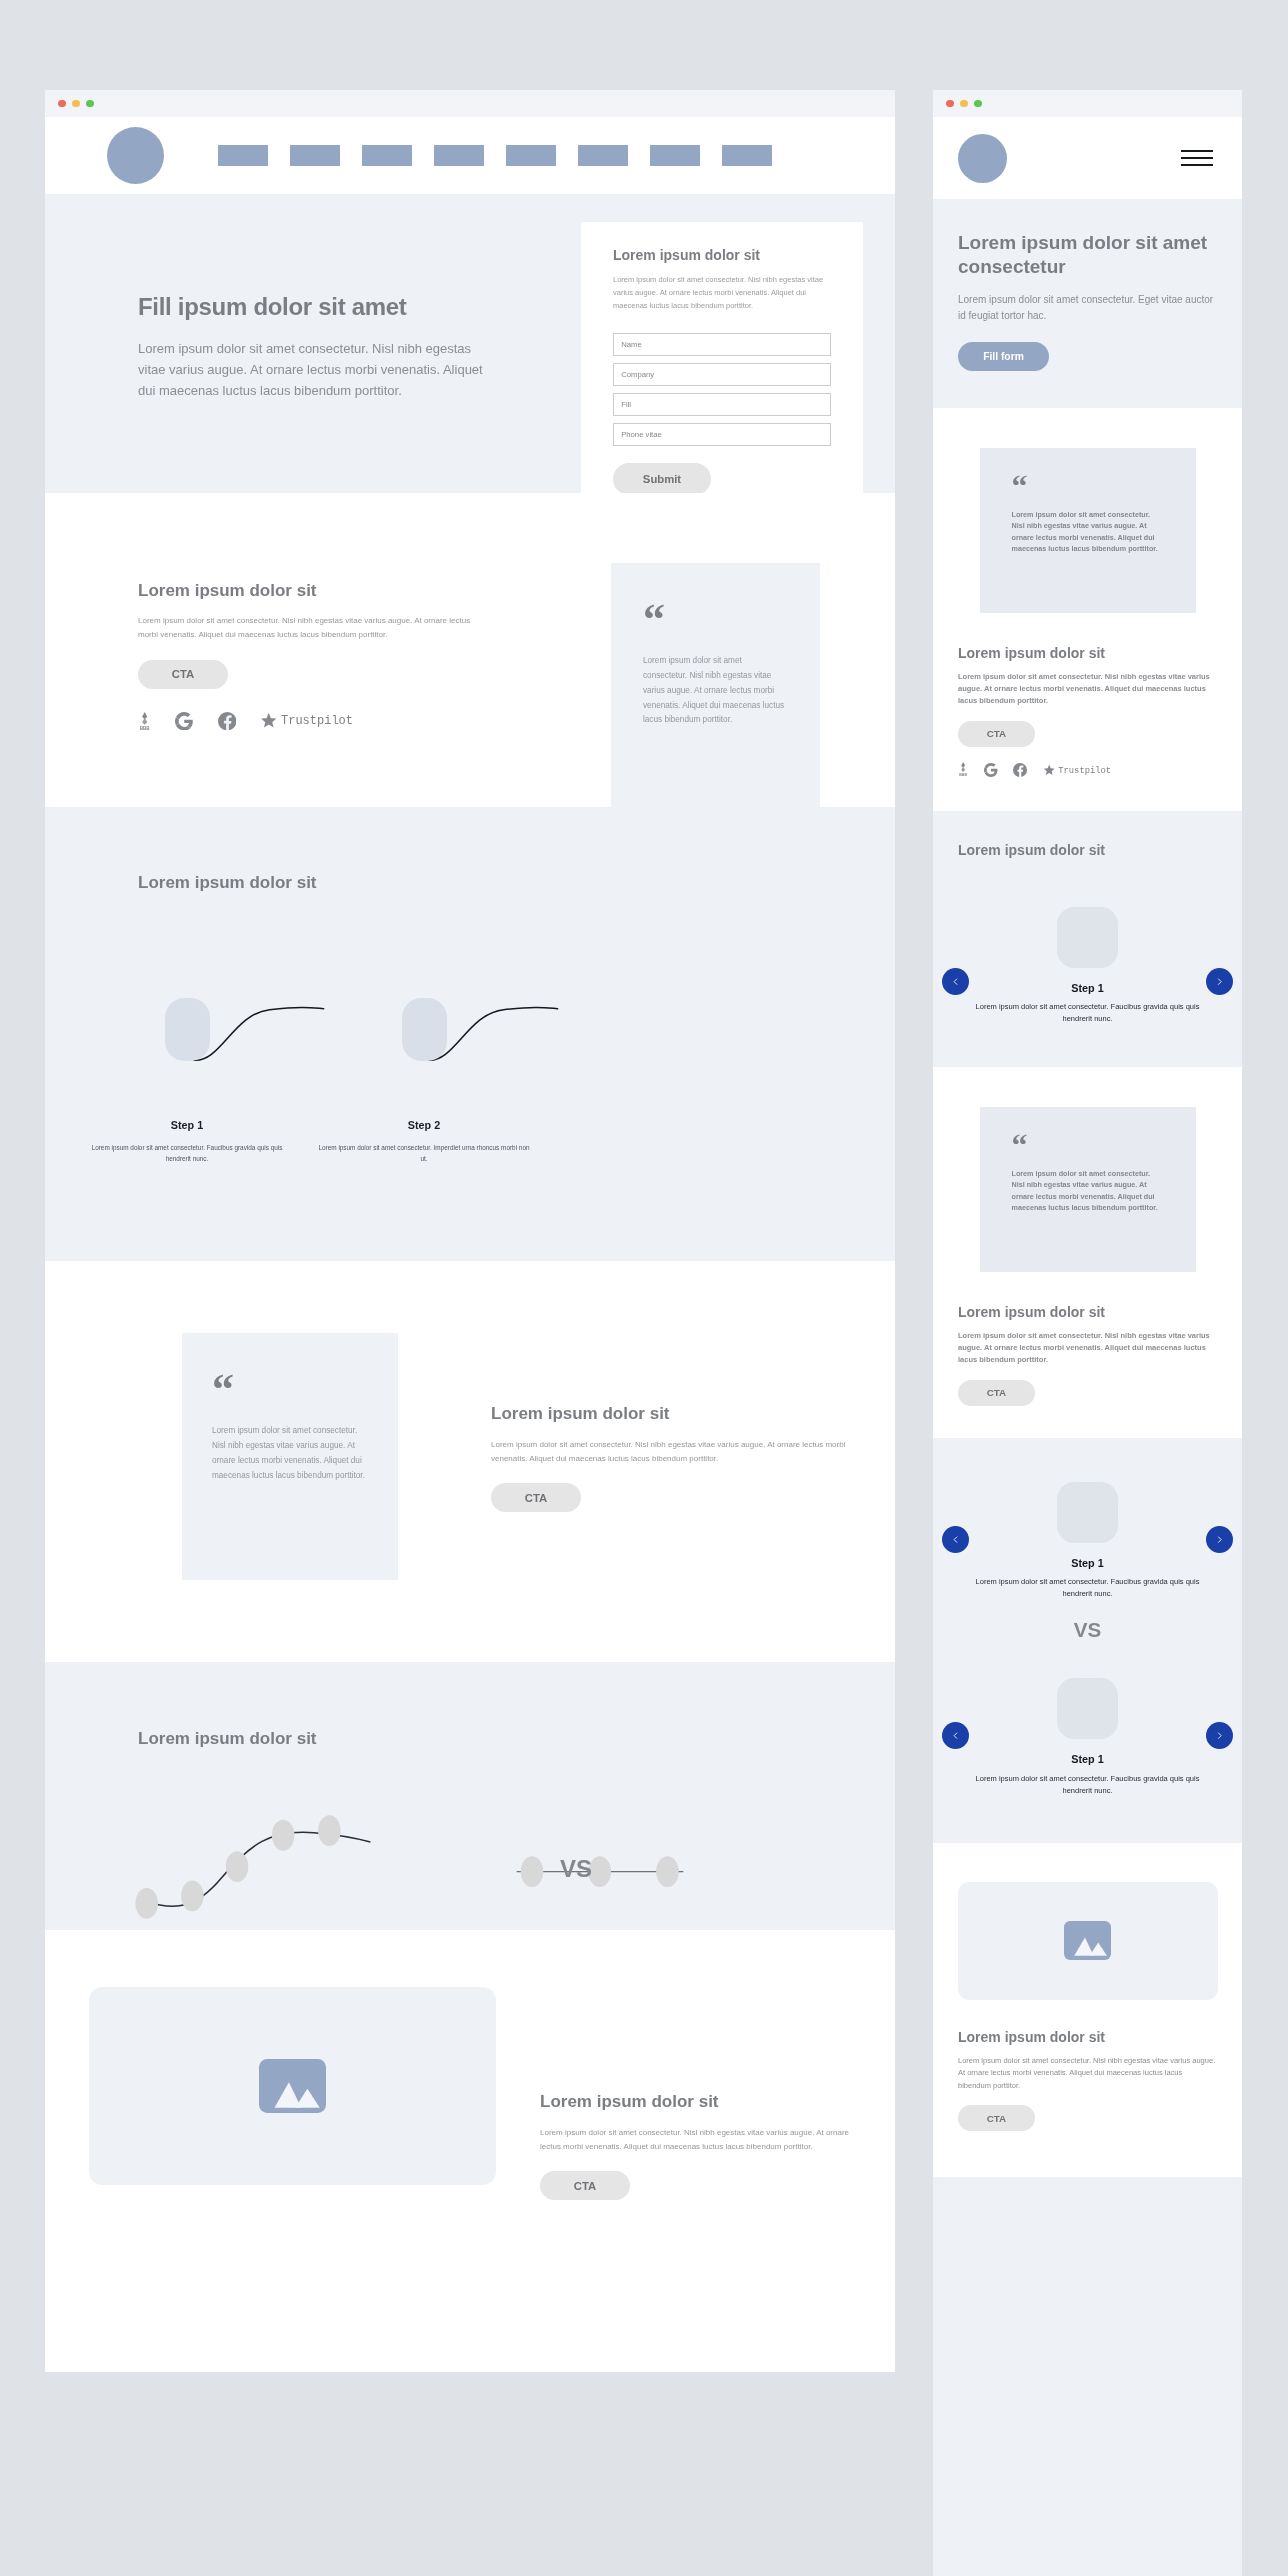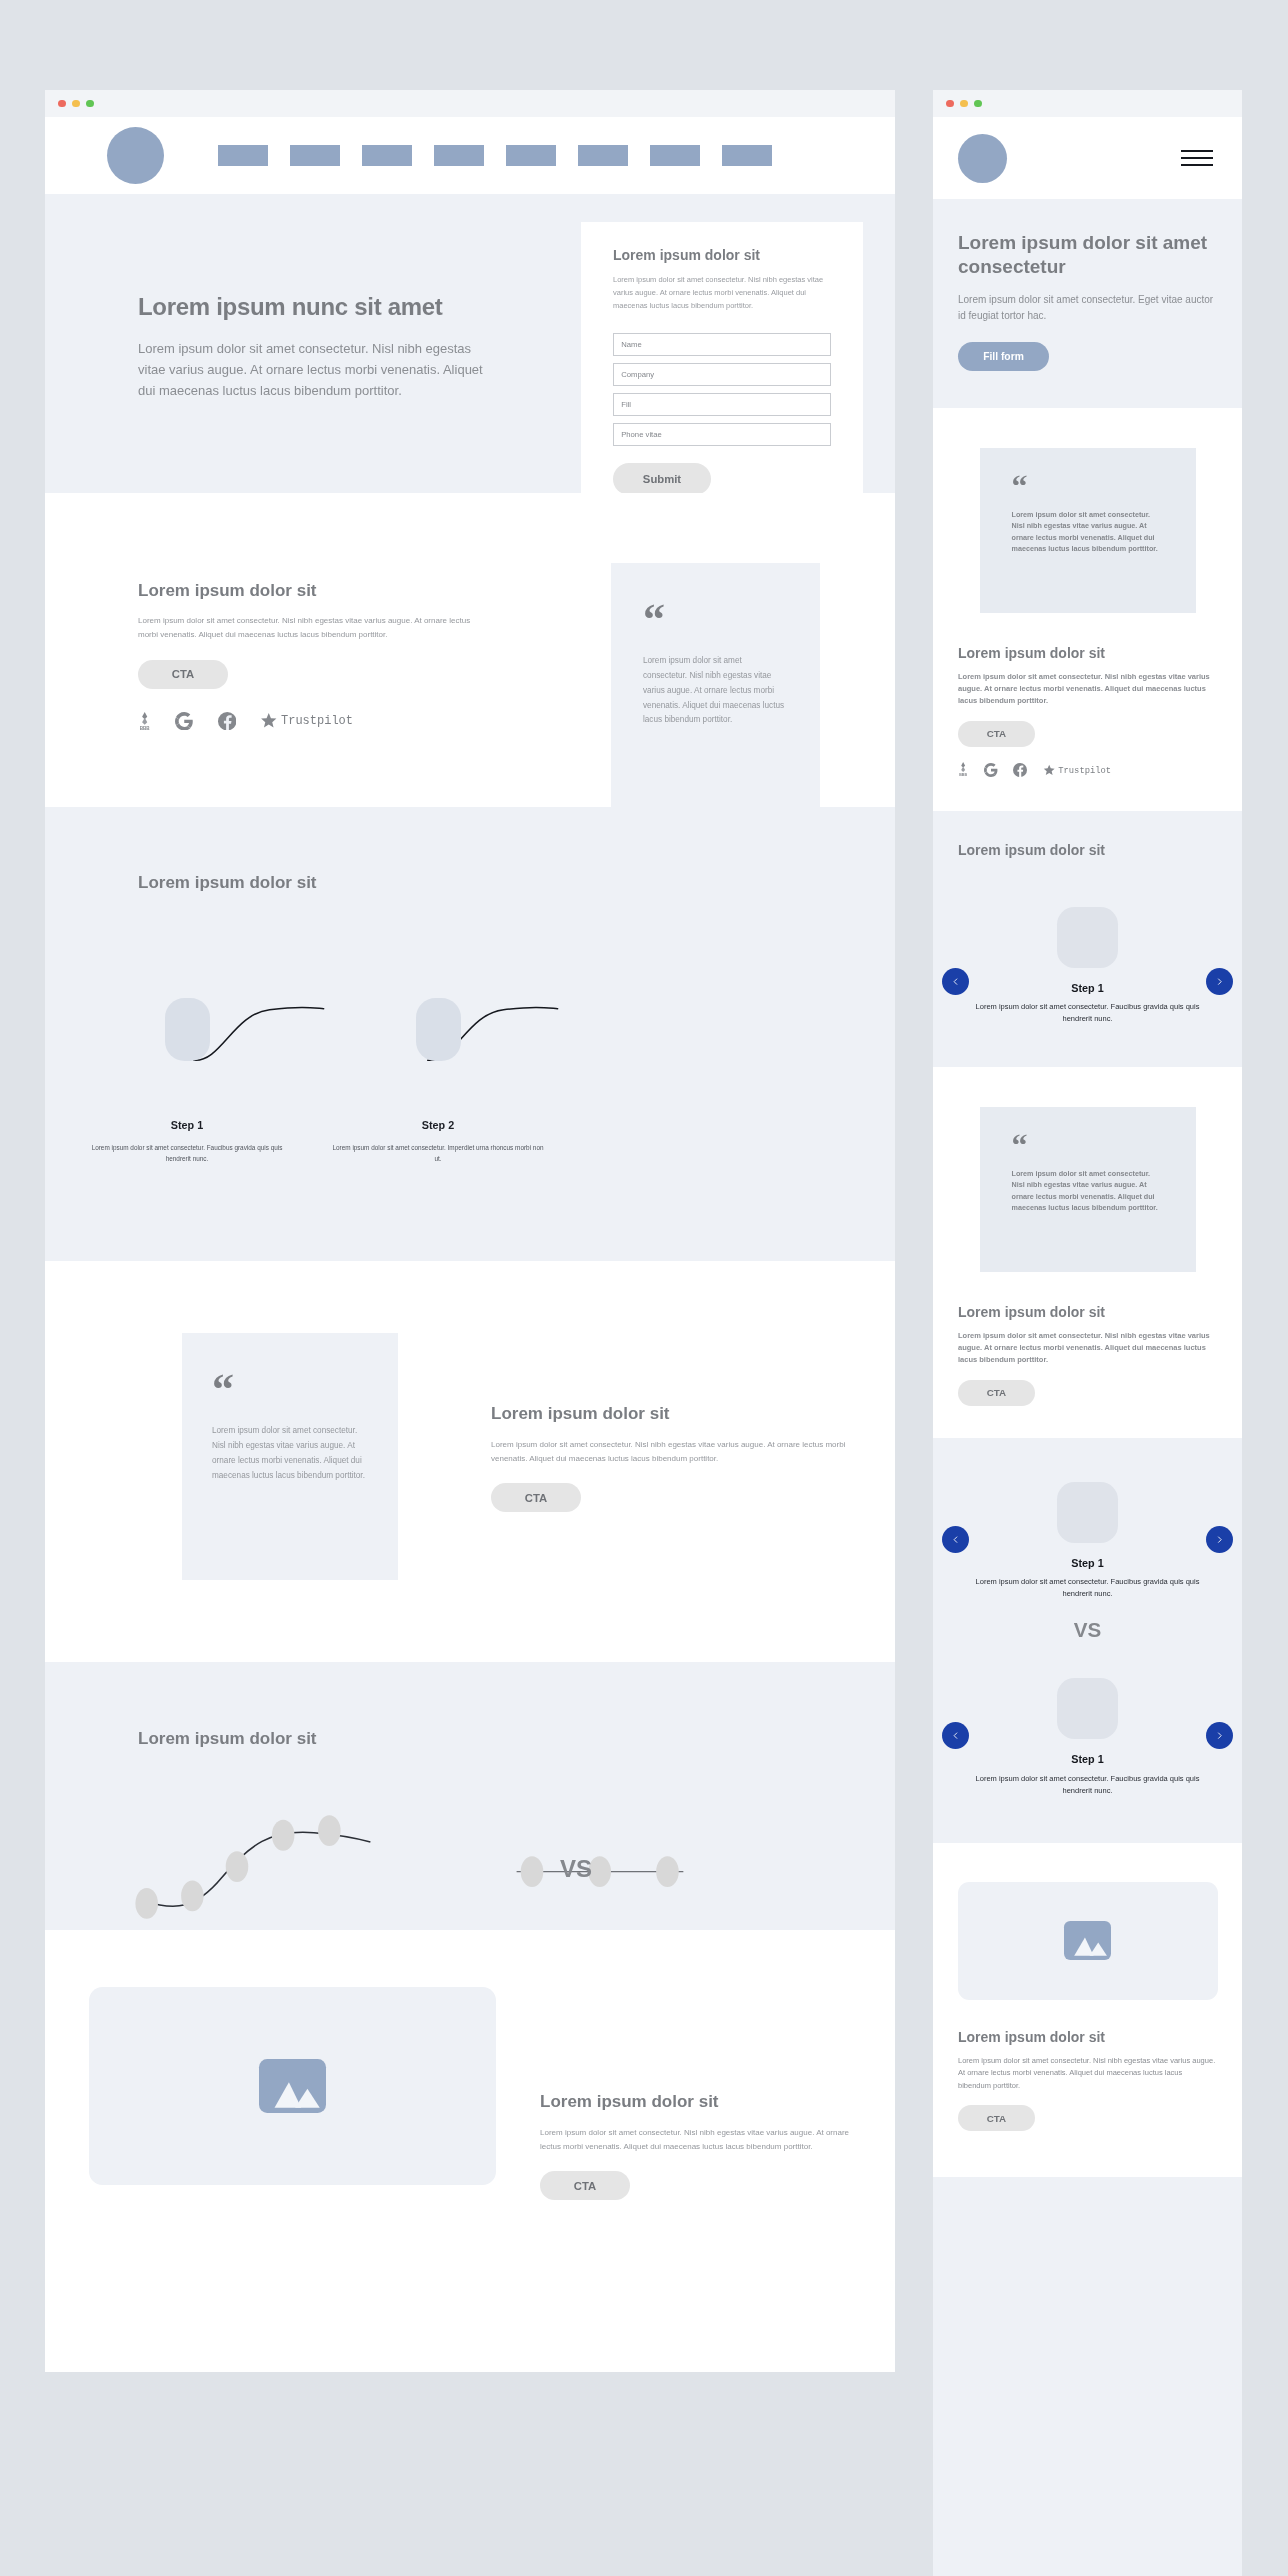--- a/index.html
+++ b/index.html
@@ -181,7 +181,7 @@
 
     <div class="section bg-light d-hero">
       <div class="d-hero-left">
-        <div class="h1-lg">Lorem ipsum nunc sit amet</div>
+        <div class="h1-lg">Fill ipsum dolor sit amet</div>
         <div class="body-lg">Lorem ipsum dolor sit amet consectetur. Nisl nibh egestas vitae varius augue. At ornare lectus morbi venenatis. Aliquet dui maecenas luctus lacus bibendum porttitor.</div>
       </div>
       <div class="form-card">

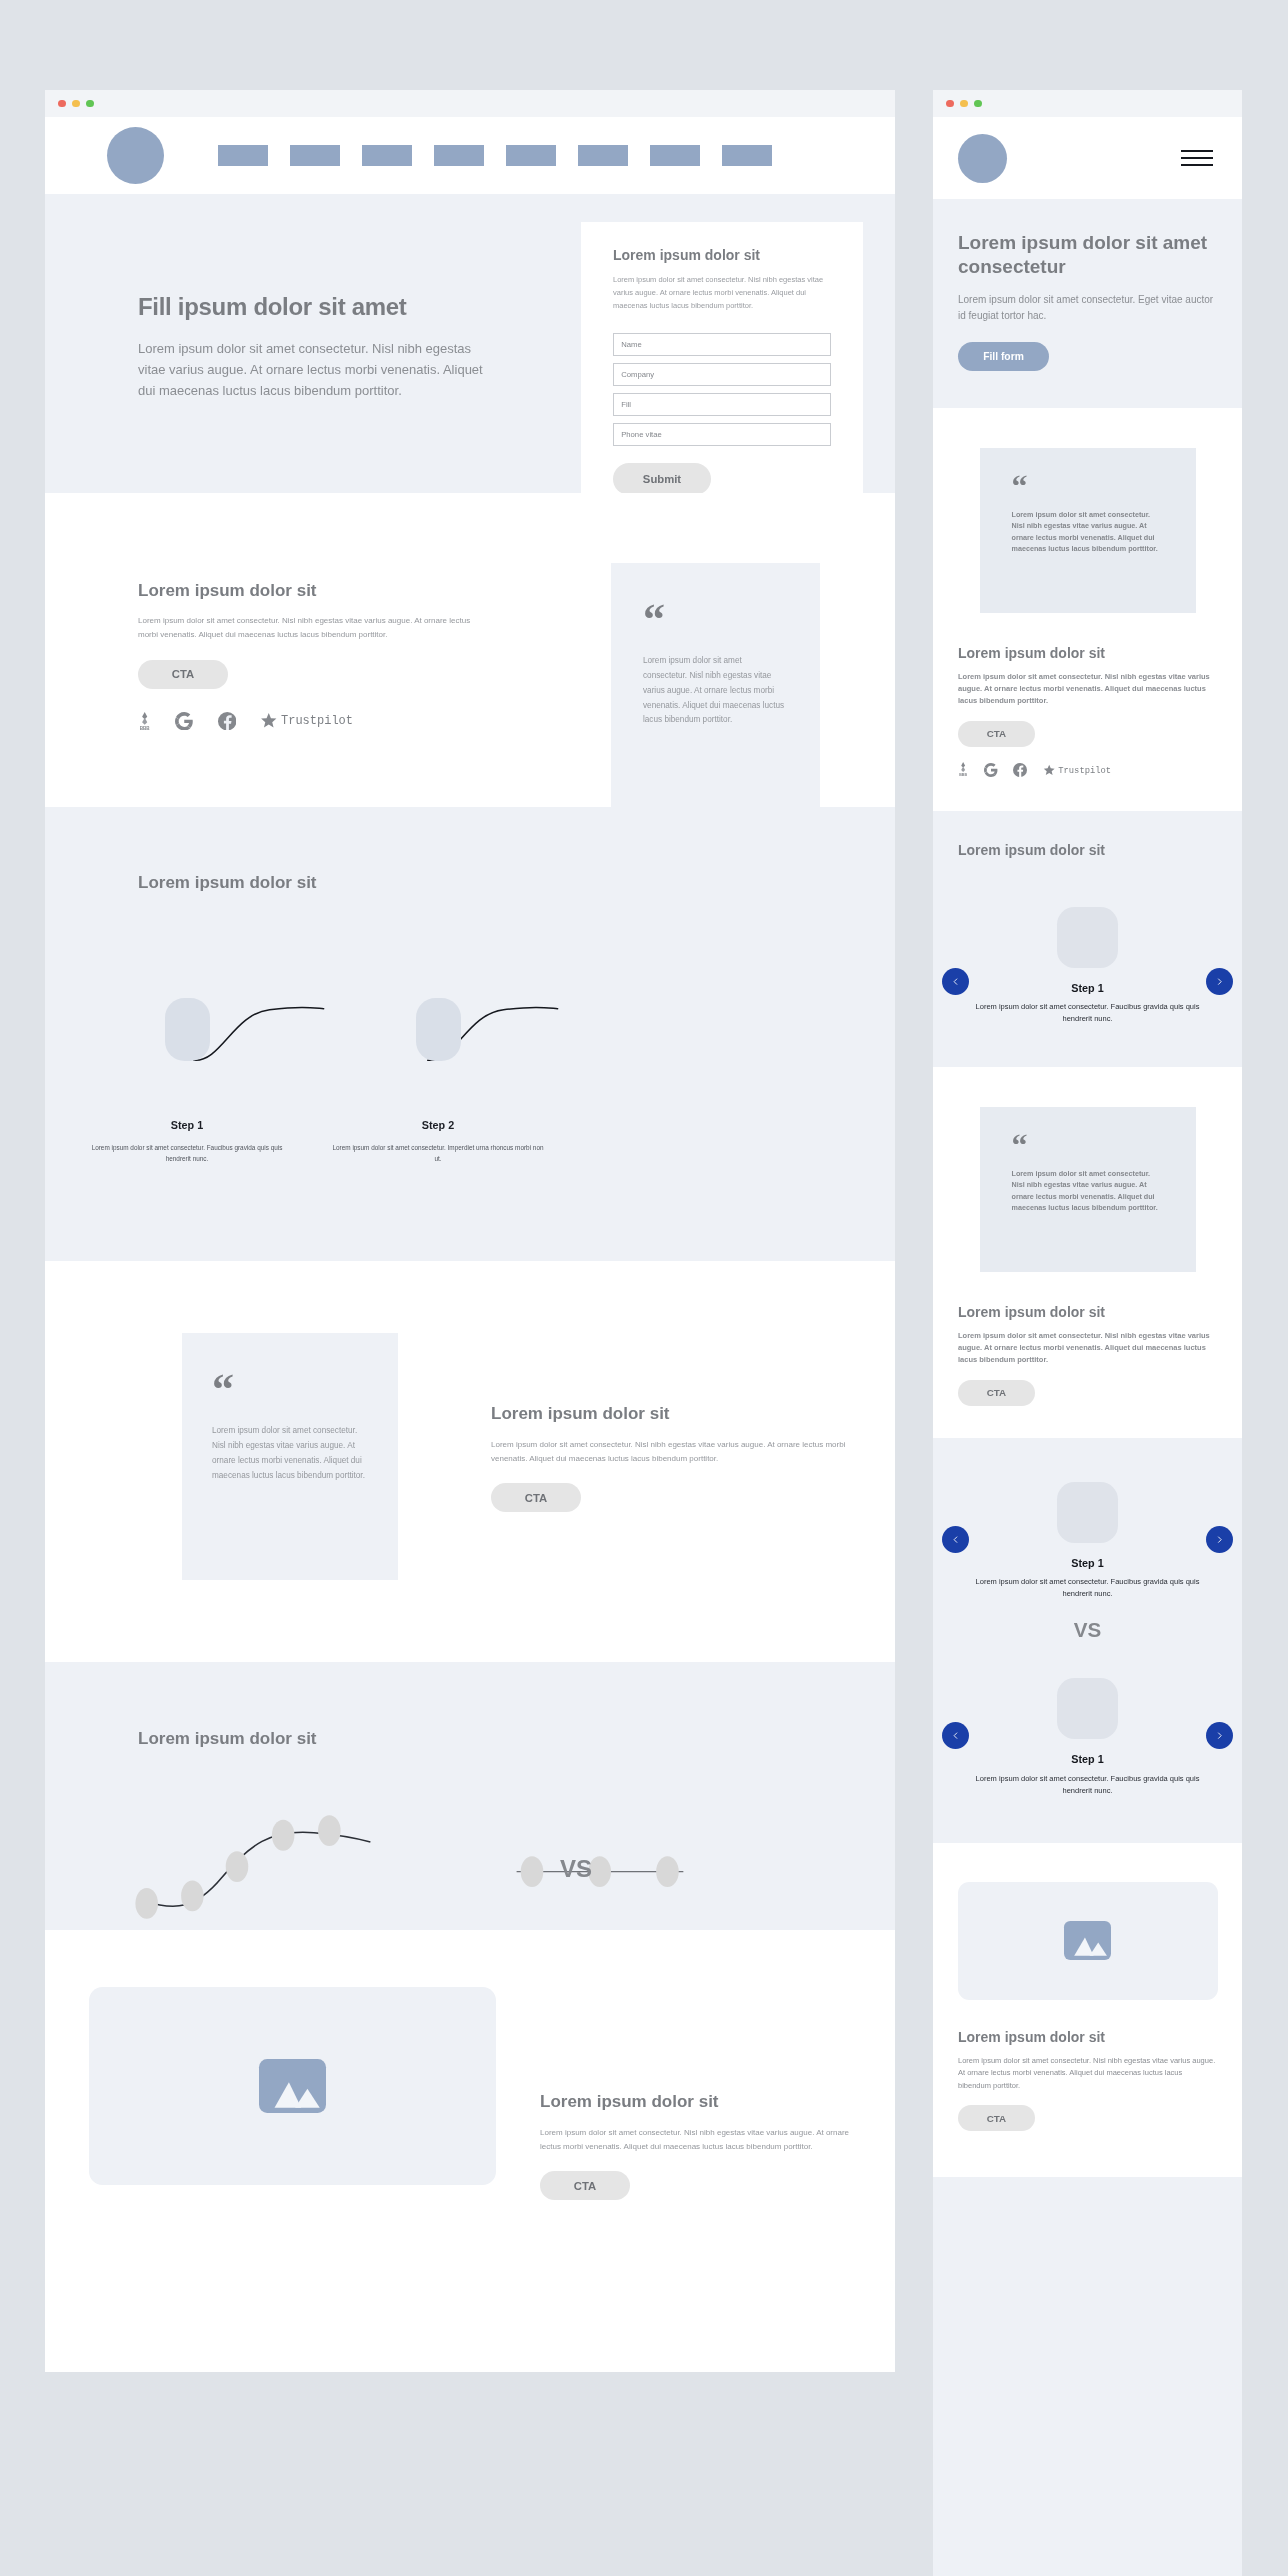--- a/index.html
+++ b/index.html
@@ -248,7 +248,7 @@
           <div class="step-title">Step 1</div>
           <div class="step-desc">Lorem ipsum dolor sit amet consectetur. Faucibus gravida quis quis hendrerit nunc.</div>
         </div>
-        <div class="step-col" style="left:192px; top:46px;">
+        <div class="step-col" style="left:178px; top:46px;">
           <div class="step-icon"></div>
           <div class="step-title">Step 2</div>
           <div class="step-desc">Lorem ipsum dolor sit amet consectetur. Imperdiet urna rhoncus morbi non ut.</div>

